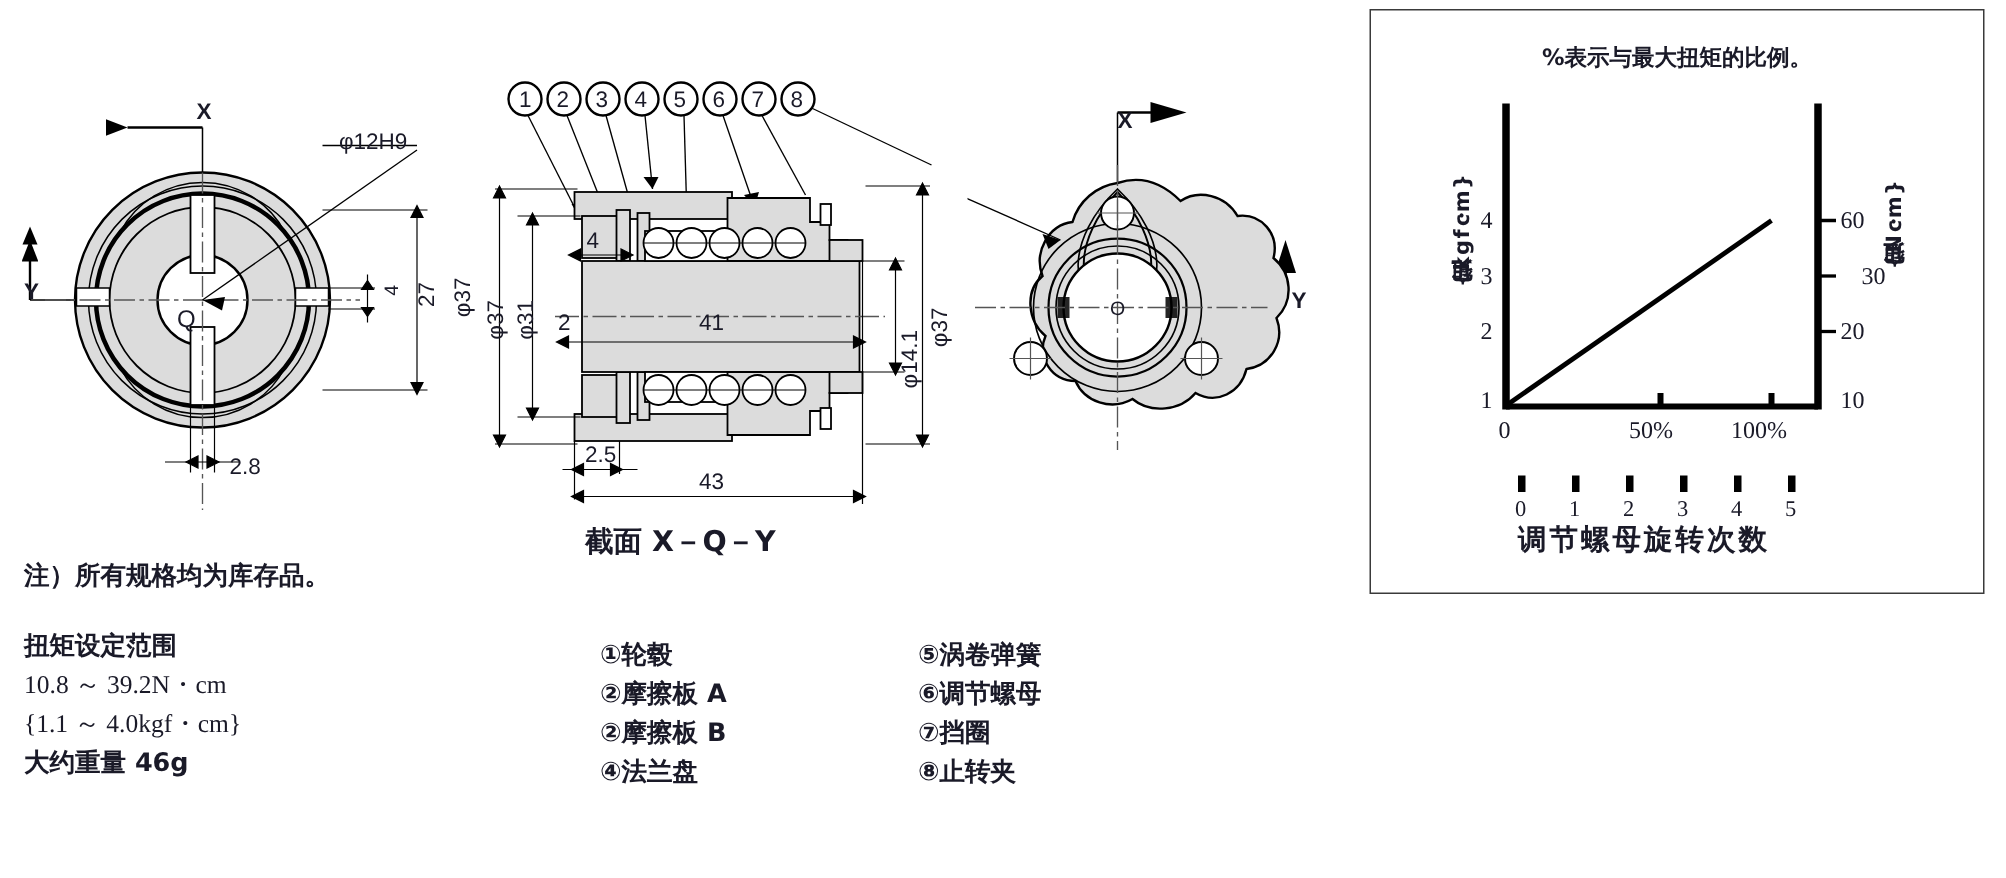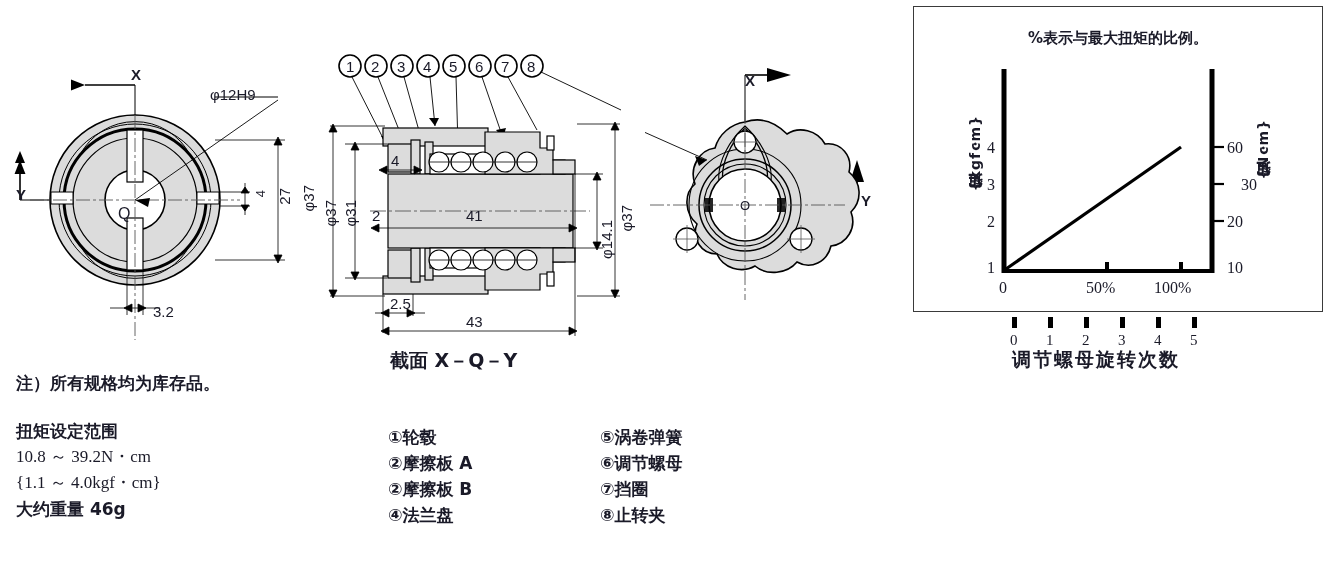--- a/index.html
+++ b/index.html
@@ -23,7 +23,7 @@
 
   
   .chart-panel{
-    position:absolute;left:913px;top:6px;width:410px;height:306px;
+    position:absolute;left:913px;top:6px;width:410px;height:390px;
     border:1px solid #3a3a3a;background:#fff;box-sizing:border-box;
   }
   .chart-title{

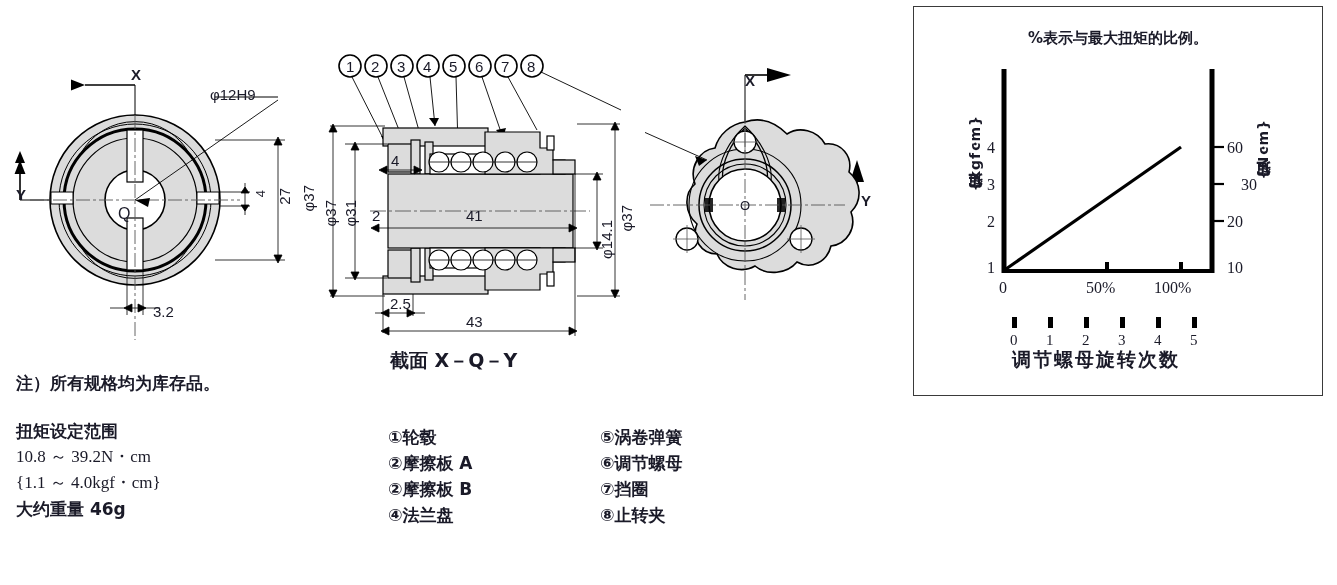--- a/index.html
+++ b/index.html
@@ -130,7 +130,7 @@
   <span class="axmark" style="left:131px;top:66px;">X</span>
   <span class="axmark" style="left:16px;top:186px;">Y</span>
   <span class="dim" style="left:118px;top:205px;font-size:16px;">Q</span>
-  <span class="dim" style="left:210px;top:86px;text-align:right;">φ12H9</span>
+  <span class="dim" style="left:226px;top:86px;text-align:right;">φ12H9</span>
   <span class="dim-v" style="left:276px;top:188px;">27</span>
   <span class="dim-v" style="left:253px;top:190px;font-size:13px;">4</span>
   <span class="dim-v" style="left:300px;top:185px;">φ37</span>

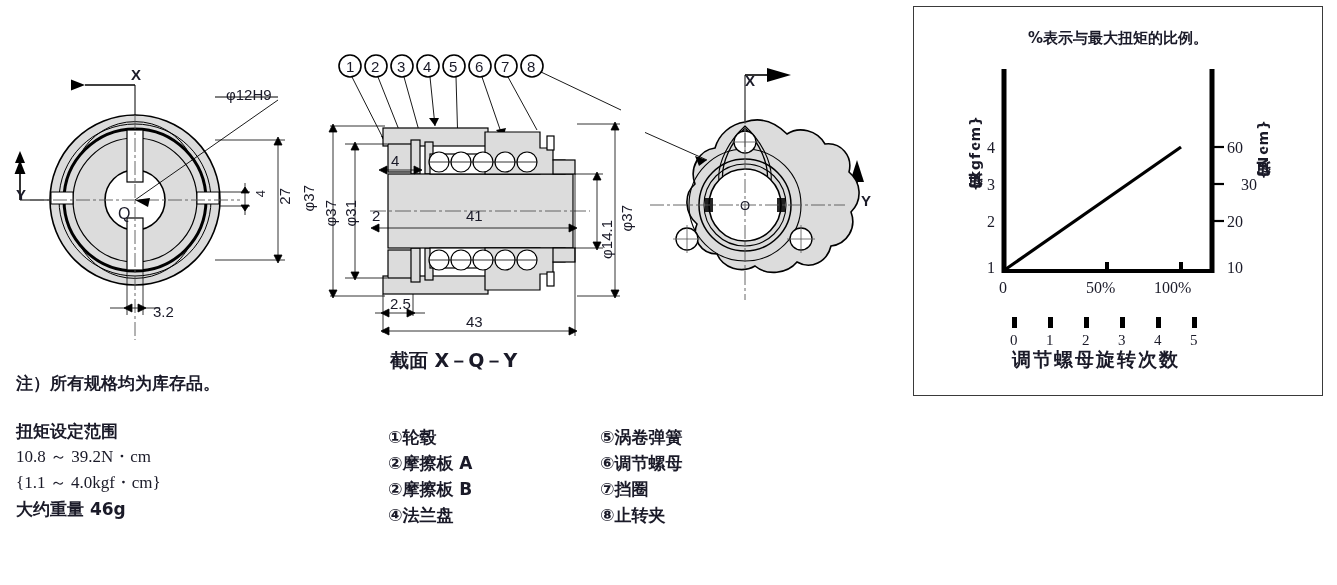--- a/index.html
+++ b/index.html
@@ -134,7 +134,7 @@
   <span class="dim-v" style="left:276px;top:188px;">27</span>
   <span class="dim-v" style="left:253px;top:190px;font-size:13px;">4</span>
   <span class="dim-v" style="left:300px;top:185px;">φ37</span>
-  <span class="dim" style="left:153px;top:303px;">3.2</span>
+  <span class="dim" style="left:153px;top:303px;">2.8</span>
 
   <svg width="310" height="320" style="position:absolute;left:325px;top:48px;">
 

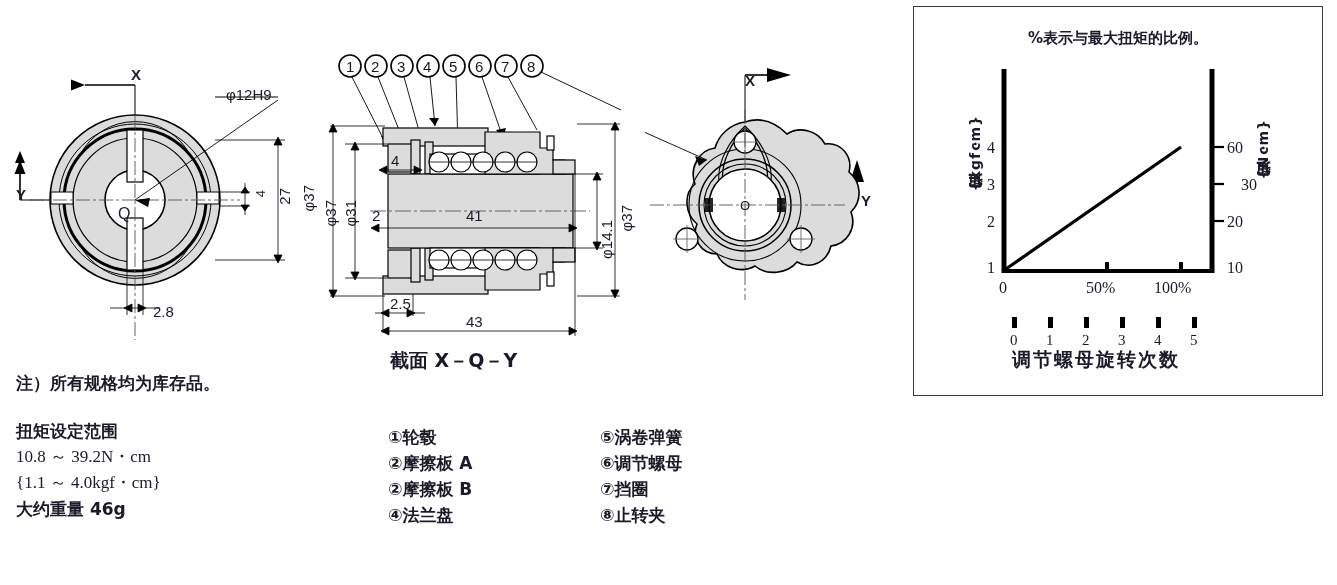--- a/index.html
+++ b/index.html
@@ -17,7 +17,7 @@
   .spec-block div{white-space:nowrap;}
   .note{position:absolute;left:16px;top:372px;font-size:17px;white-space:nowrap;}
   .parts-col{position:absolute;font-size:17px;line-height:26px;}
-  .parts-col div{white-space:nowrap;}
+  .parts-col div{white-space:nowrap;margin-left:12px;}
   #parts-left{left:388px;top:424px;}
   #parts-right{left:600px;top:424px;}
 

